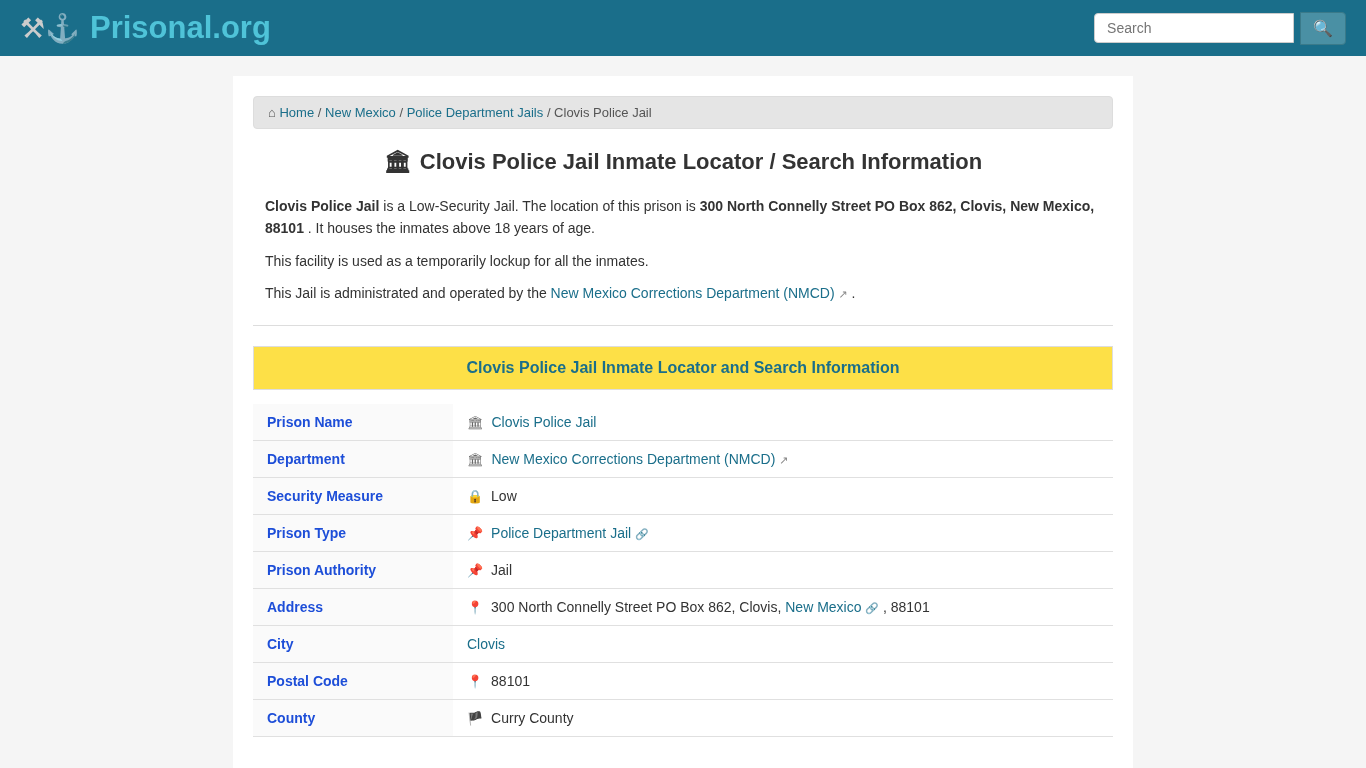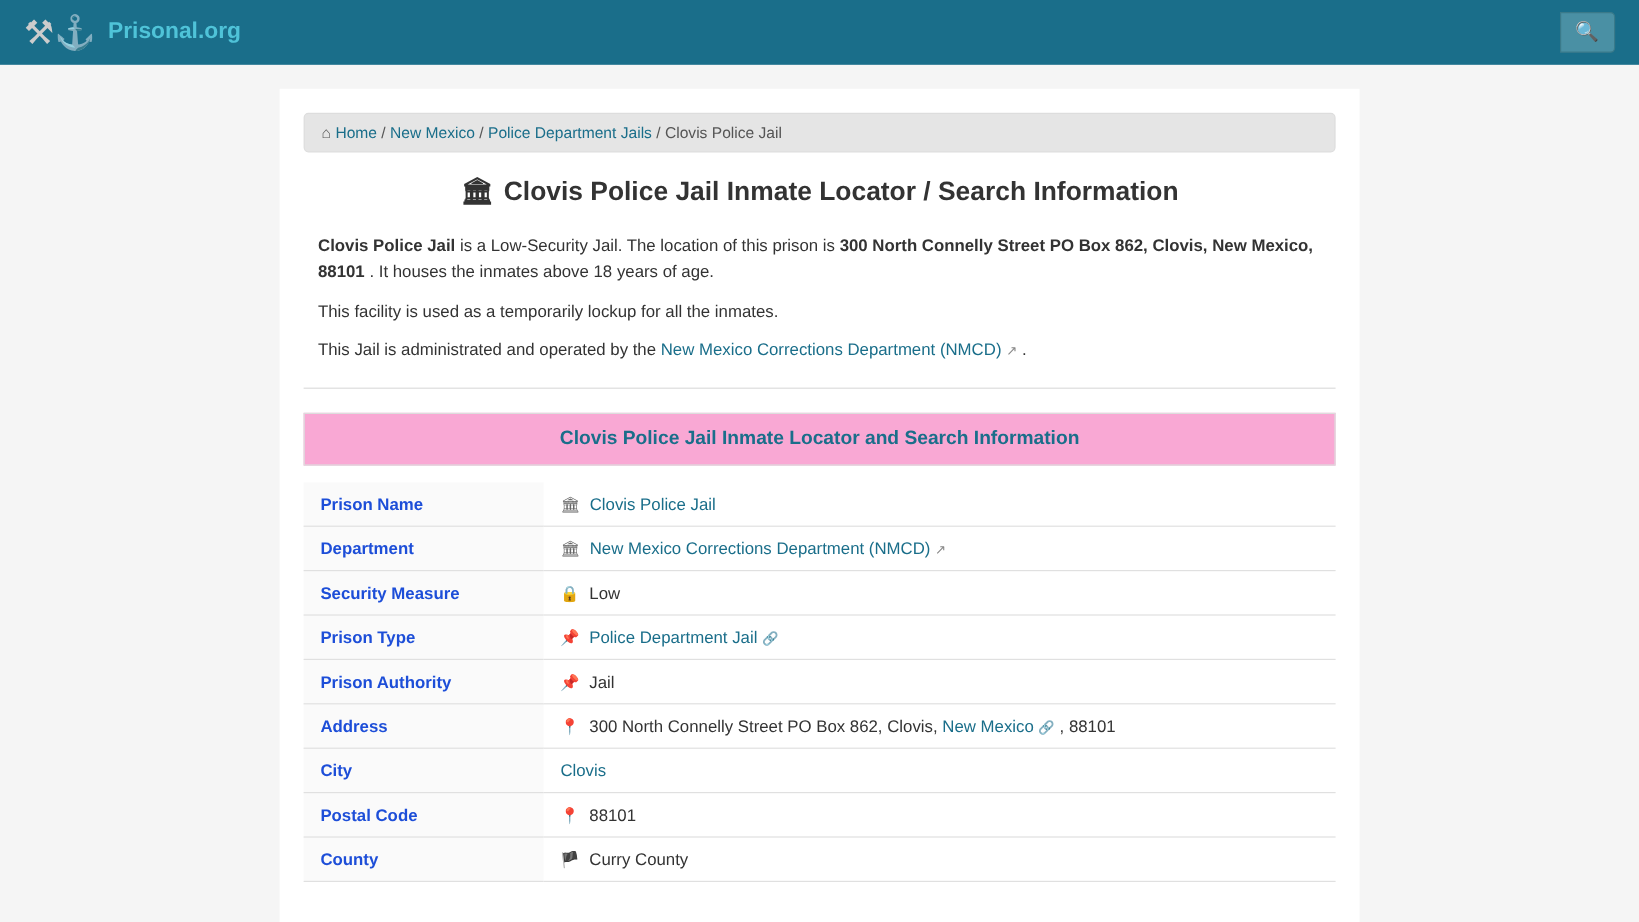--- a/index.html
+++ b/index.html
@@ -23,7 +23,7 @@
       font-size: 28px;
     }
     #logo-text {
-      font-size: 19px;
+      font-size: 31px;
       font-weight: bold;
       color: #fff;
     }

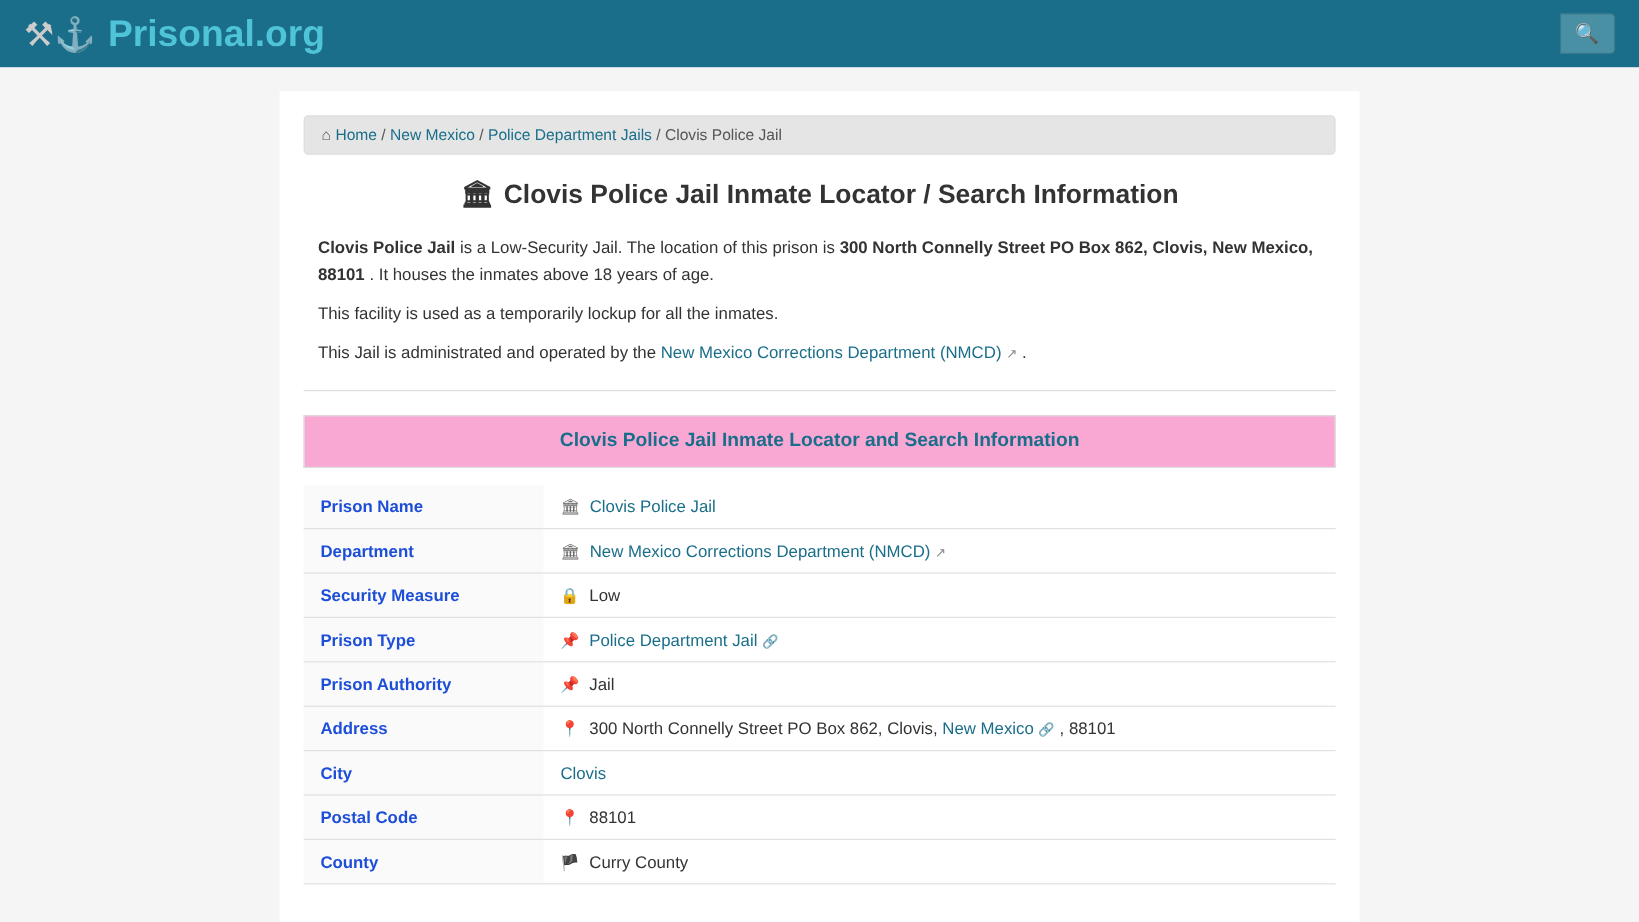--- a/index.html
+++ b/index.html
@@ -158,6 +158,7 @@
     </span>
   </div>
   <div id="search-area">
+    <input id="search-input" type="text" placeholder="Search" style="">
     <button id="search-button">🔍</button>
   </div>
 </div>

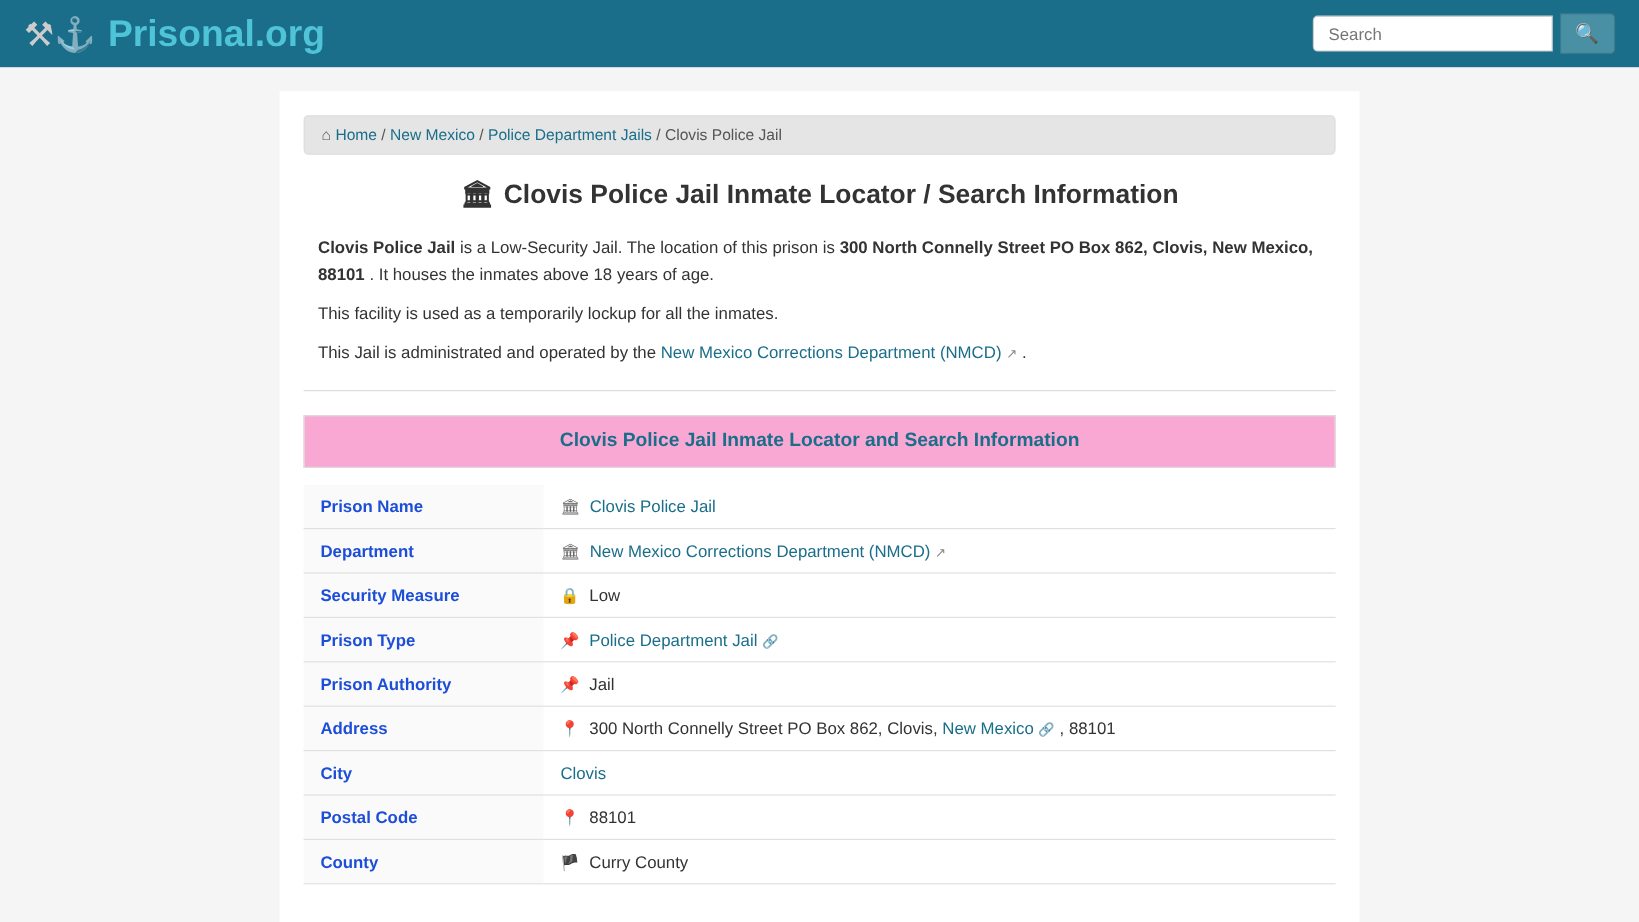--- a/index.html
+++ b/index.html
@@ -107,7 +107,7 @@
 
     
     #section-heading {
-      background: #f9a8d4;
+      background: #fde047;
       border: 1px solid #ddd;
       text-align: center;
       padding: 12px;

